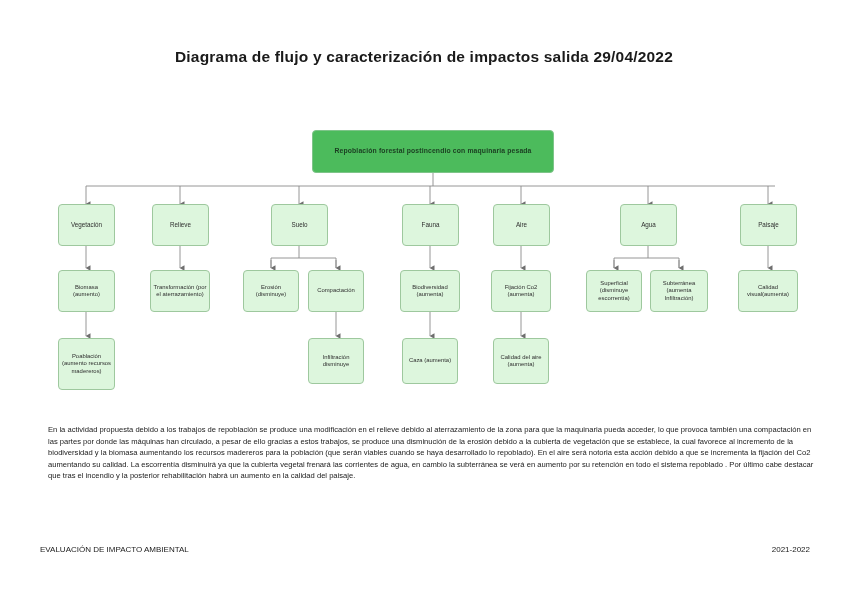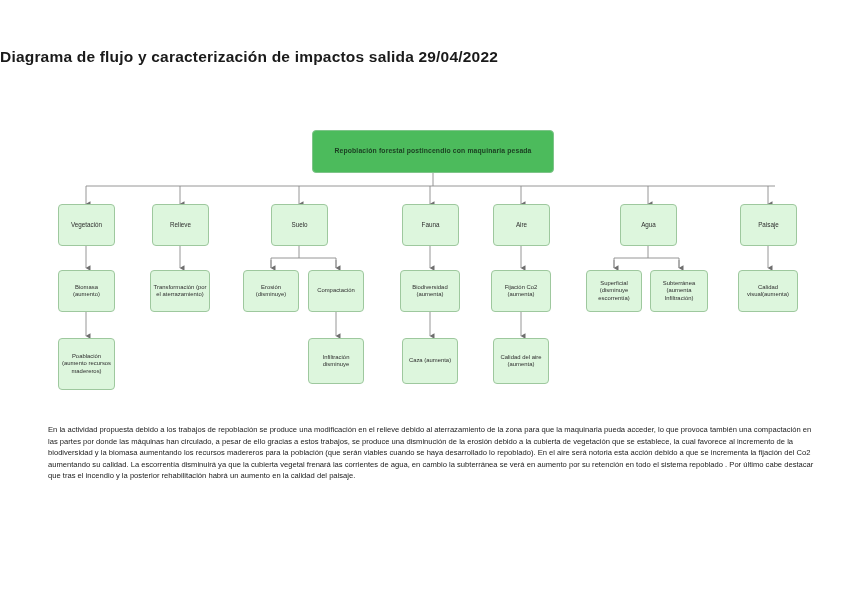--- a/index.html
+++ b/index.html
@@ -16,7 +16,7 @@
   .title{
     position:absolute;
     top:48px;left:0;width:848px;
-    text-align:left;
+    text-align:center;
     font-size:15.5px;
     font-weight:bold;
     letter-spacing:.2px;

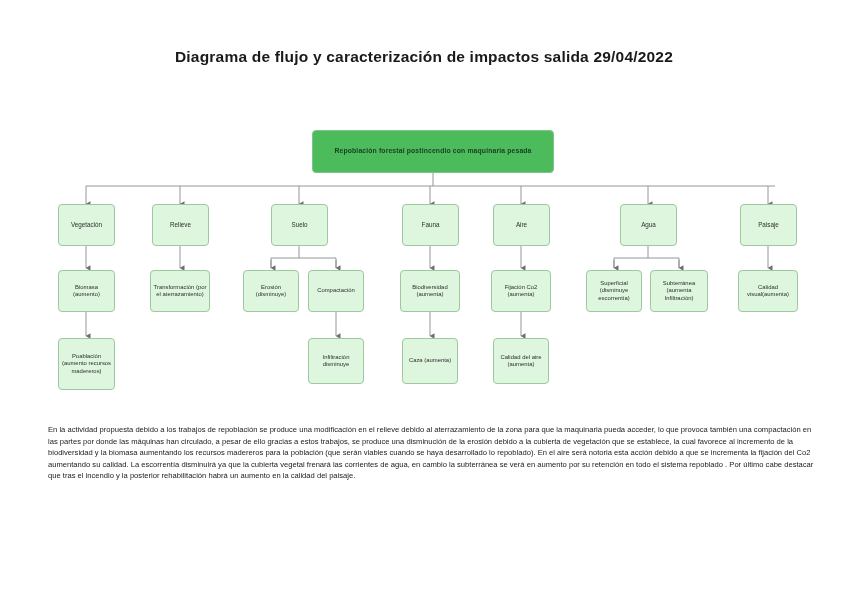--- a/index.html
+++ b/index.html
@@ -209,6 +209,10 @@
     <p>En la actividad propuesta debido a los trabajos de repoblación se produce una modificación en el relieve debido al aterrazamiento de la zona para que la maquinaria pueda acceder, lo que provoca también una compactación en las partes por donde las máquinas han circulado, a pesar de ello gracias a estos trabajos, se produce una disminución de la erosión debido a la cubierta de vegetación que se establece, la cual favorece al incremento de la biodiversidad y la biomasa aumentando los recursos madereros para la población (que serán viables cuando se haya desarrollado lo repoblado). En el aire será notoria esta acción debido a que se incrementa la fijación del Co2 aumentando su calidad. La escorrentía disminuirá ya que la cubierta vegetal frenará las corrientes de agua, en cambio la subterránea se verá en aumento por su retención en todo el sistema repoblado . Por último cabe destacar que tras el incendio y la posterior rehabilitación habrá un aumento en la calidad del paisaje.</p>
   </div>
 
+  <div class="footer">
+    <div>EVALUACIÓN DE IMPACTO AMBIENTAL</div>
+    <div>2021-2022</div>
+  </div>
 
 </div>
 

